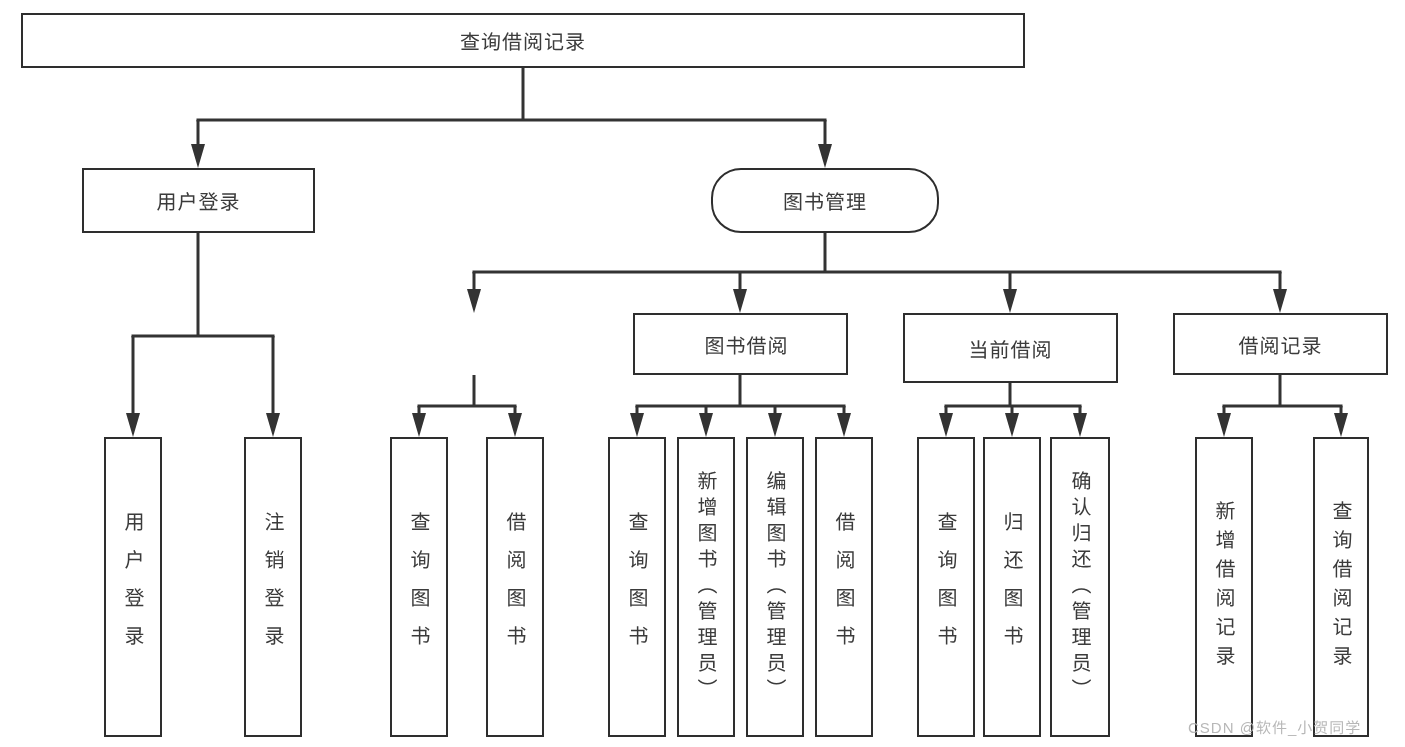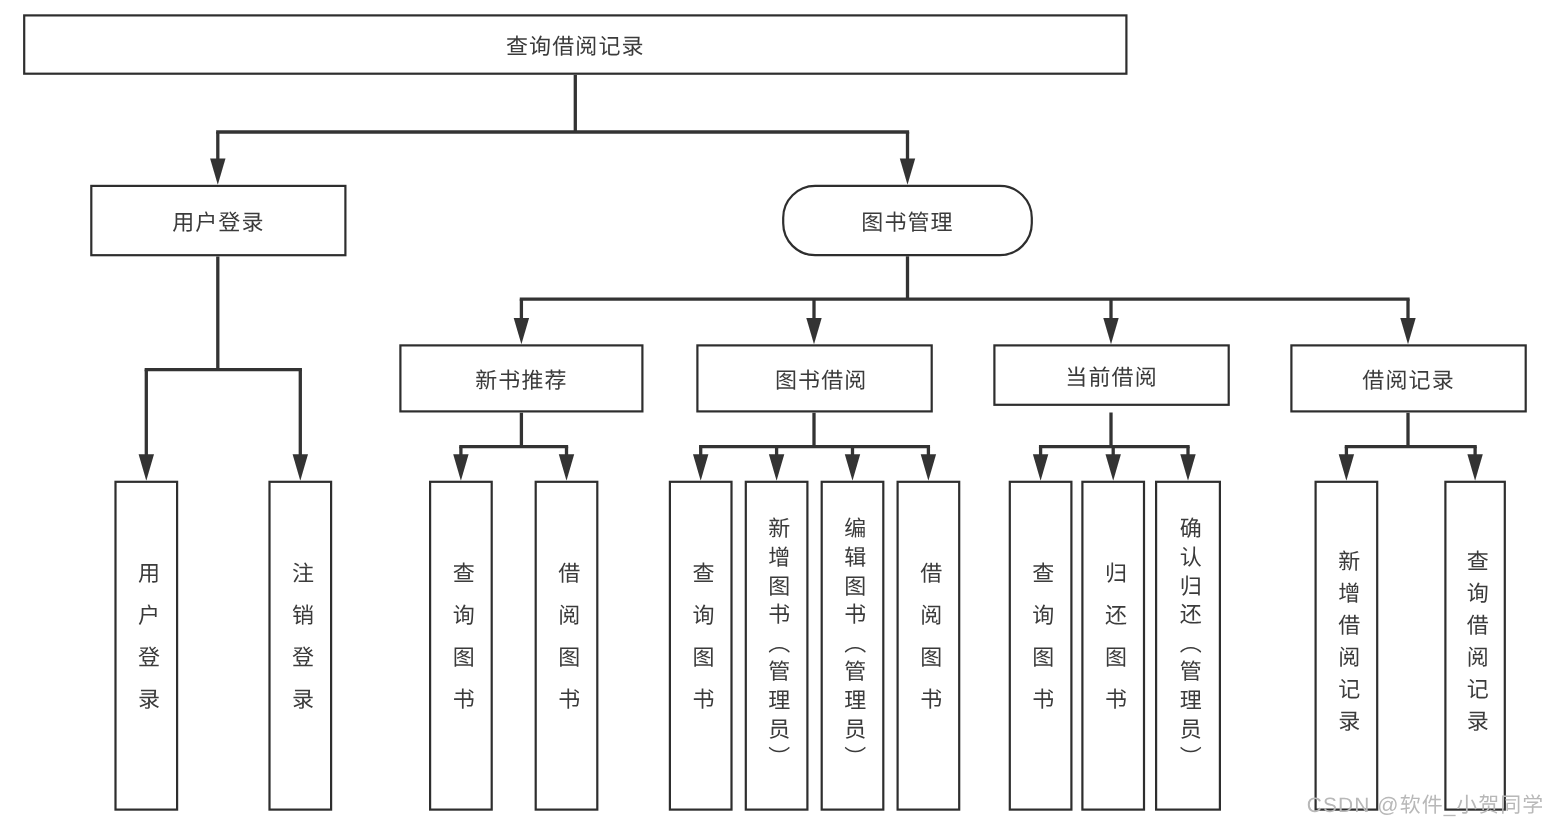--- a/index.html
+++ b/index.html
@@ -136,7 +136,6 @@
   <div class="node" style="left:82px;top:168px;width:233px;height:65px;">用户登录</div>
   <div class="node" style="left:711px;top:168px;width:228px;height:65px;border-radius:30px;">图书管理</div>
 
-  <div class="node" style="left:363px;top:313px;width:222px;height:62px;">新书推荐</div>
   <div class="node" style="left:633px;top:313px;width:215px;height:62px;padding-left:12px;">图书借阅</div>
   <div class="node" style="left:903px;top:313px;width:215px;height:56px;">当前借阅</div>
   <div class="node" style="left:1173px;top:313px;width:215px;height:62px;">借阅记录</div>

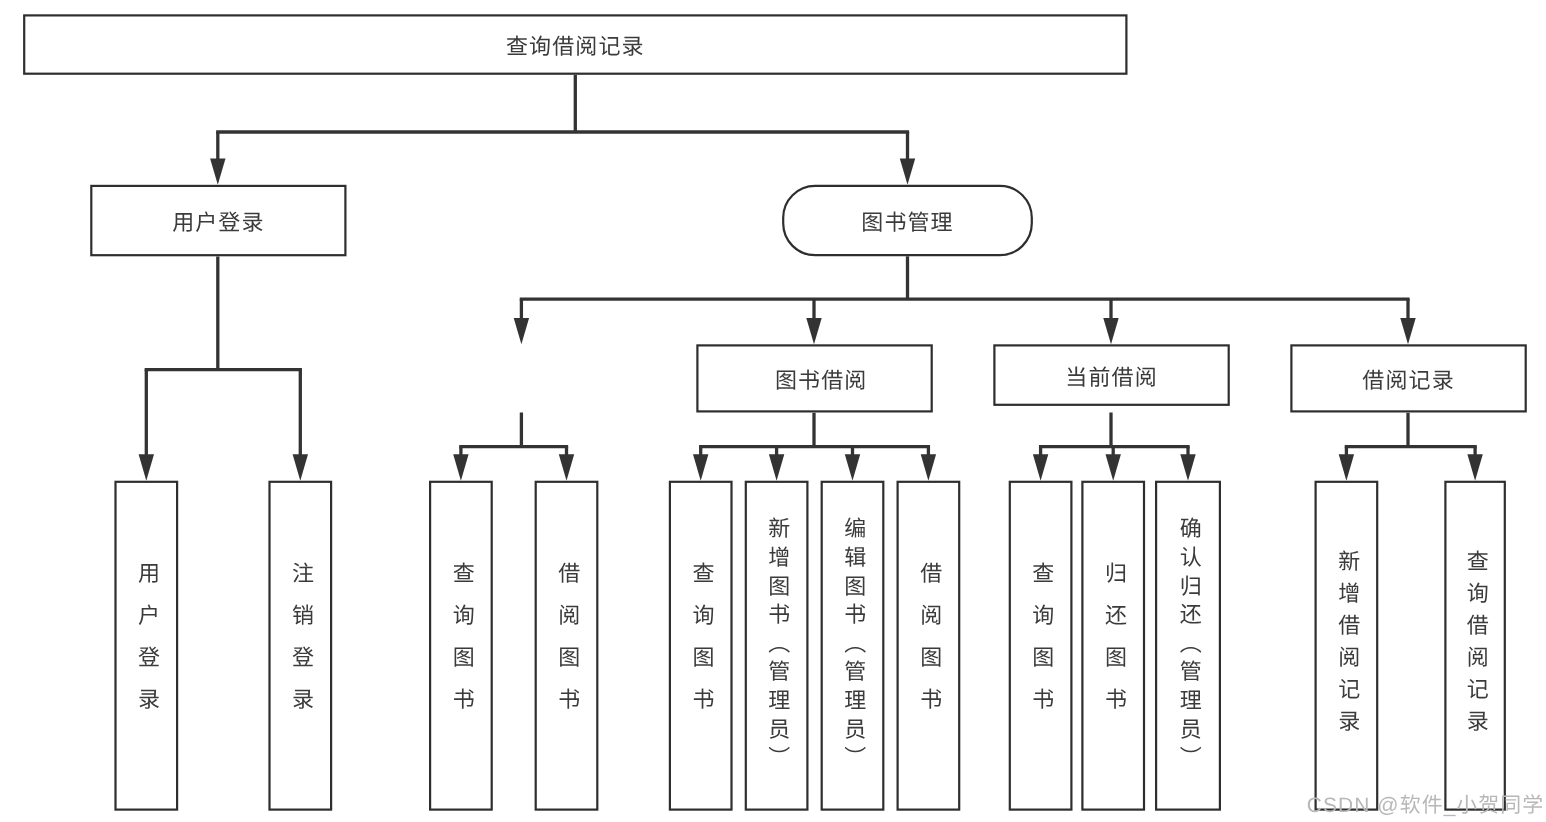--- a/index.html
+++ b/index.html
@@ -137,7 +137,7 @@
   <div class="node" style="left:711px;top:168px;width:228px;height:65px;border-radius:30px;">图书管理</div>
 
   <div class="node" style="left:633px;top:313px;width:215px;height:62px;padding-left:12px;">图书借阅</div>
-  <div class="node" style="left:903px;top:313px;width:215px;height:56px;">当前借阅</div>
+  <div class="node" style="left:903px;top:313px;width:215px;height:70px;">当前借阅</div>
   <div class="node" style="left:1173px;top:313px;width:215px;height:62px;">借阅记录</div>
 
   <div class="leaf ls4" style="left:104px;top:437px;width:58px;height:300px;">

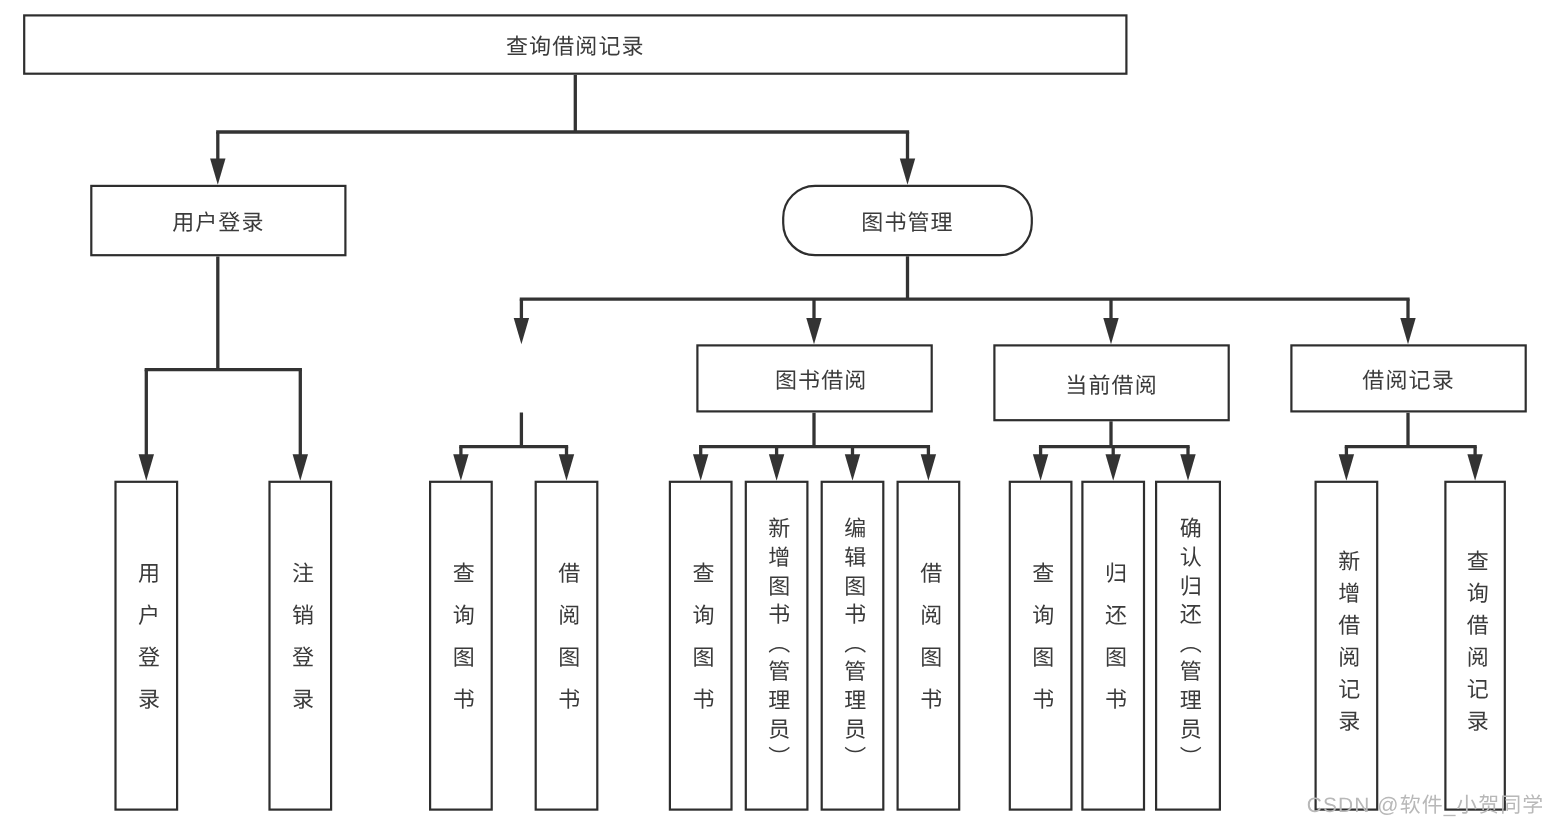--- a/index.html
+++ b/index.html
@@ -50,7 +50,7 @@
   .watermark{
     position:absolute;
     left:1188px;top:716px;
-    font-size:19px;
+    font-size:15px;
     color:#b8b8b8;
     letter-spacing:1px;
     z-index:3;

